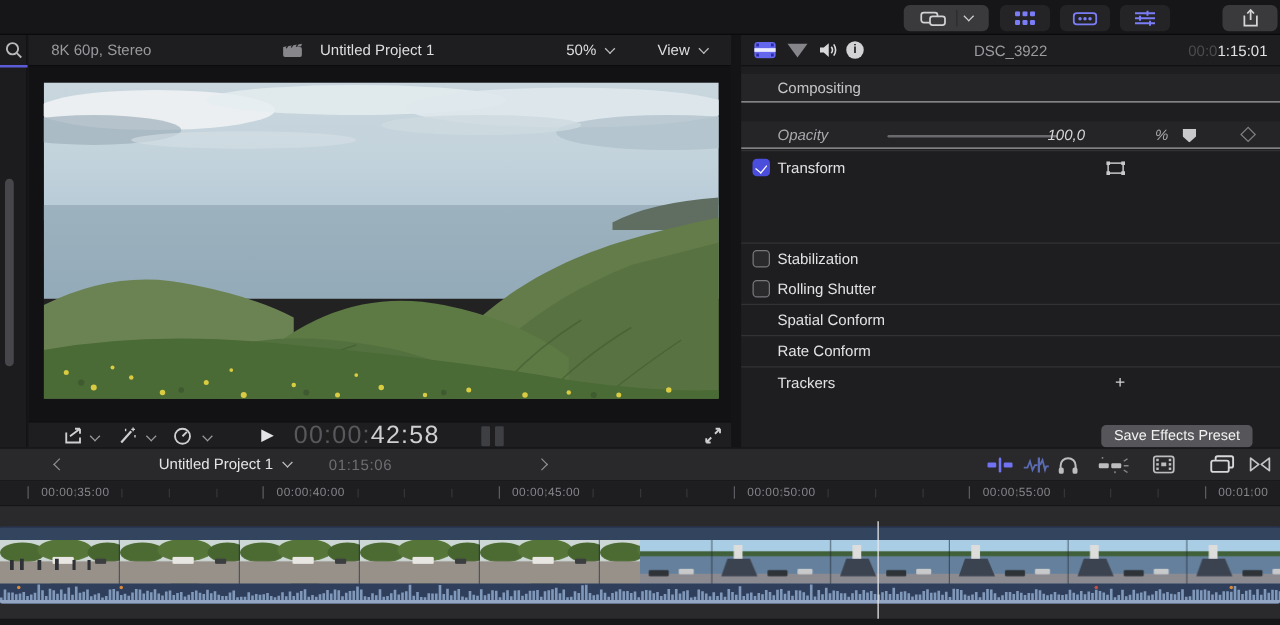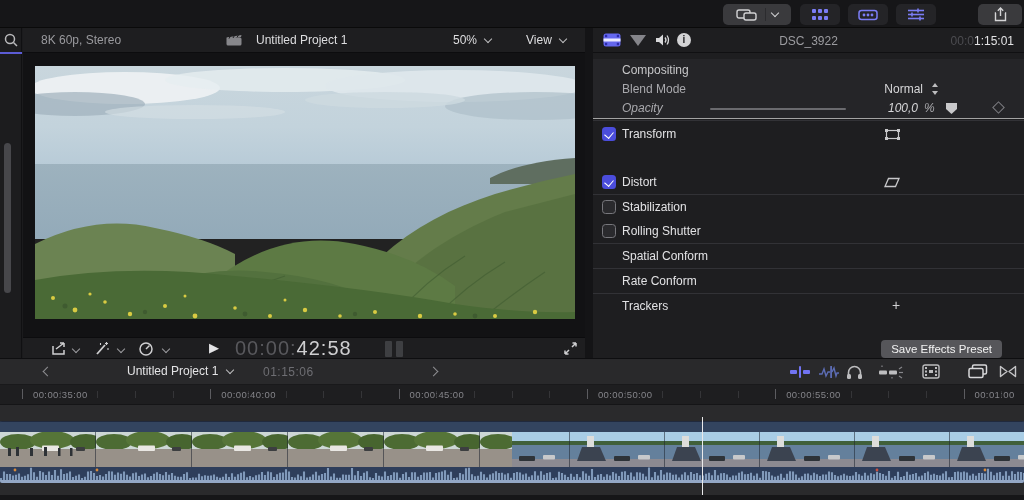--- a/index.html
+++ b/index.html
@@ -325,11 +325,6 @@
 
     <div class="irow shaded" style="top:31px;">
       <span class="lbl">Compositing</span>
-    </div>
-    <div class="irow shaded" style="top:50px;">
-      <span class="lbl" style="color:#a9a9ad;">Blend Mode</span>
-      <span class="abs" style="left:230px;top:4px;width:100px;text-align:right;color:#d6d6d8;">Normal</span>
-      <span class="stepper abs" style="left:338px;top:5px;"></span>
     </div>
     <div class="irow shaded" style="top:69px;height:22px;font-style:italic;">
       <span class="lbl" style="color:#a9a9ad;">Opacity</span>

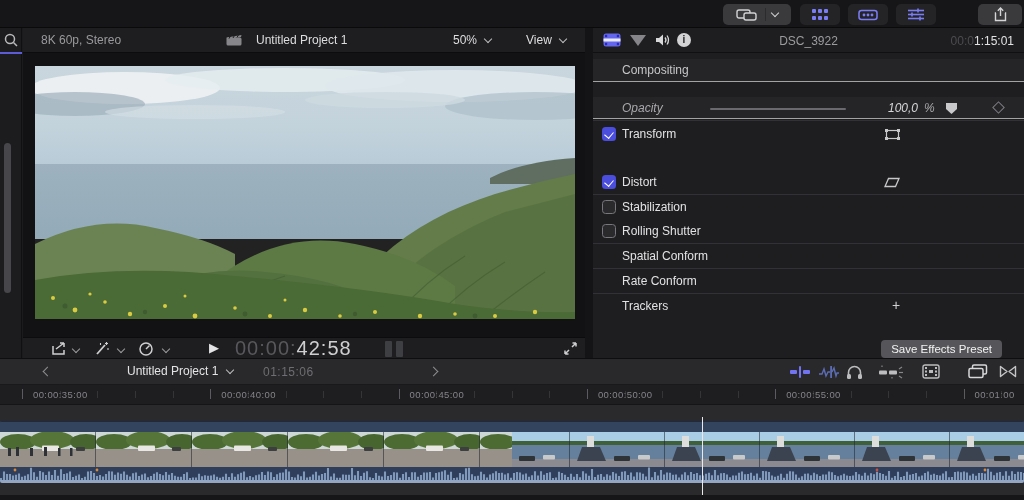--- a/index.html
+++ b/index.html
@@ -331,7 +331,7 @@
       <span class="slider-track">
           <span class="slider-thumb"></span>
         </span>
-      <span class="abs" style="left:245px;top:4px;width:80px;text-align:right;color:#d6d6d8;">100,0</span>
+      <span class="abs" style="left:245px;top:4px;width:80px;text-align:left;color:#d6d6d8;">100,0</span>
       <span class="abs" style="left:331px;top:4px;color:#a9a9ad;">%</span>
       <span class="kf-diamond"></span>
     </div>

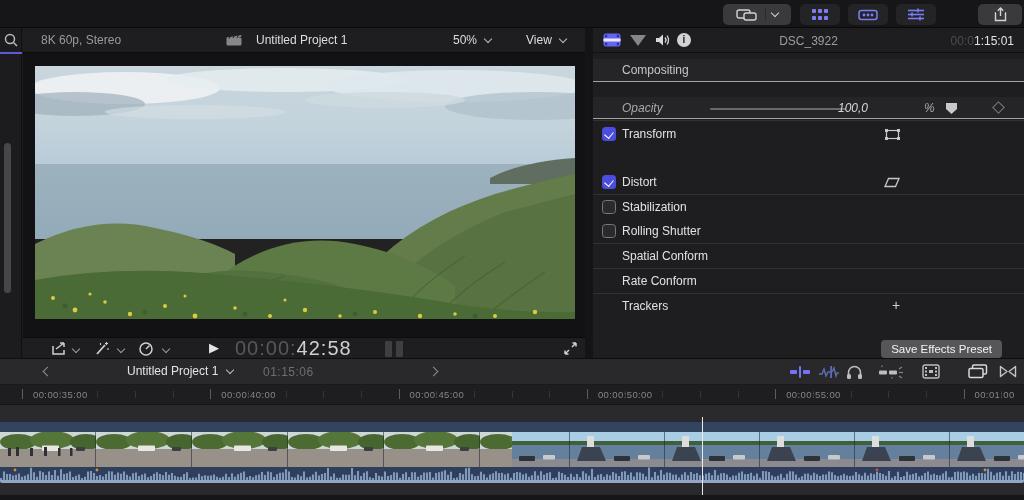--- a/index.html
+++ b/index.html
@@ -349,15 +349,6 @@
               <rect x="0" y="8" width="3" height="3"></rect>
               <rect x="12" y="8" width="3" height="3"></rect>
             </g>
-          </svg>
-      </span>
-    </div>
-    <div class="irow" style="top:143px;">
-      <span class="checkbox on"></span>
-      <span class="lbl" style="color:#e2e2e4;">Distort</span>
-      <span class="icon-col">
-        <svg width="16" height="11" viewBox="0 0 16 11">
-            <polygon points="4.5,1.5 15,1.5 11.5,9.5 1,9.5" fill="none" stroke="#c8c8ca" stroke-width="1.3"></polygon>
           </svg>
       </span>
     </div>

